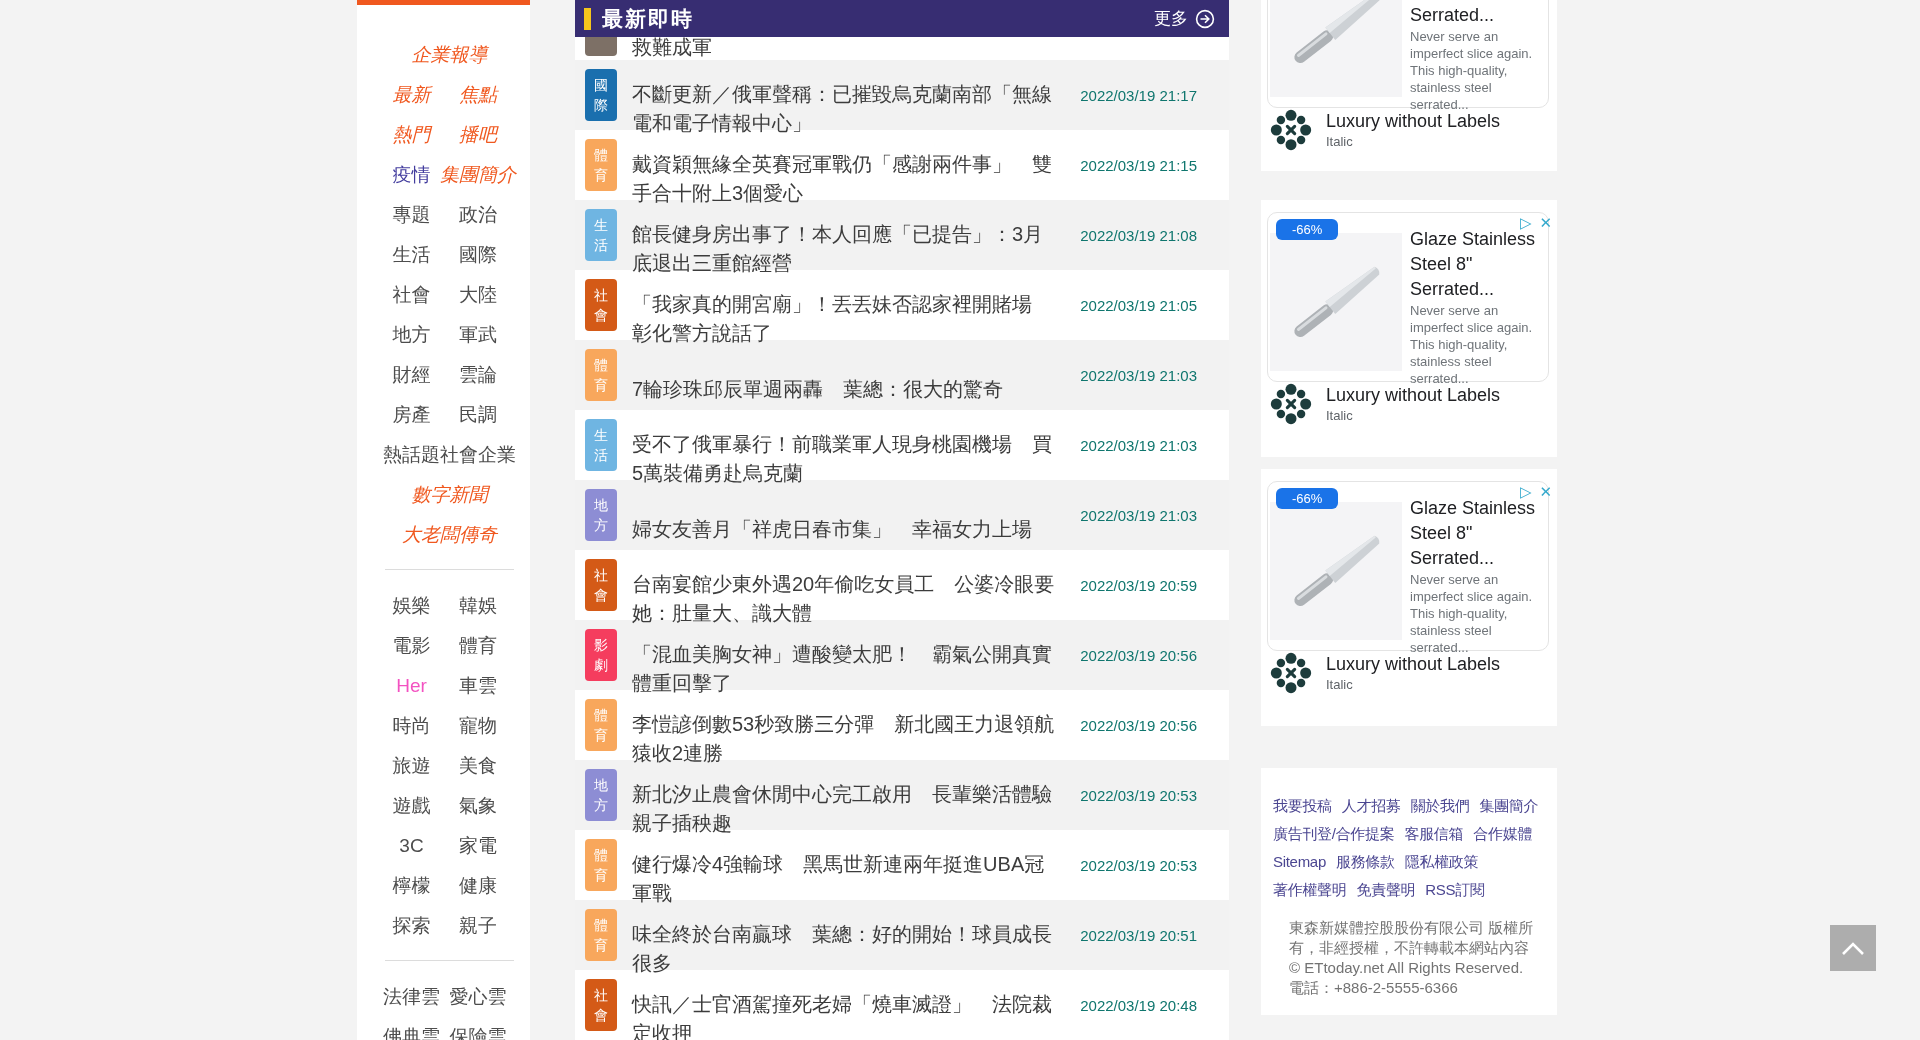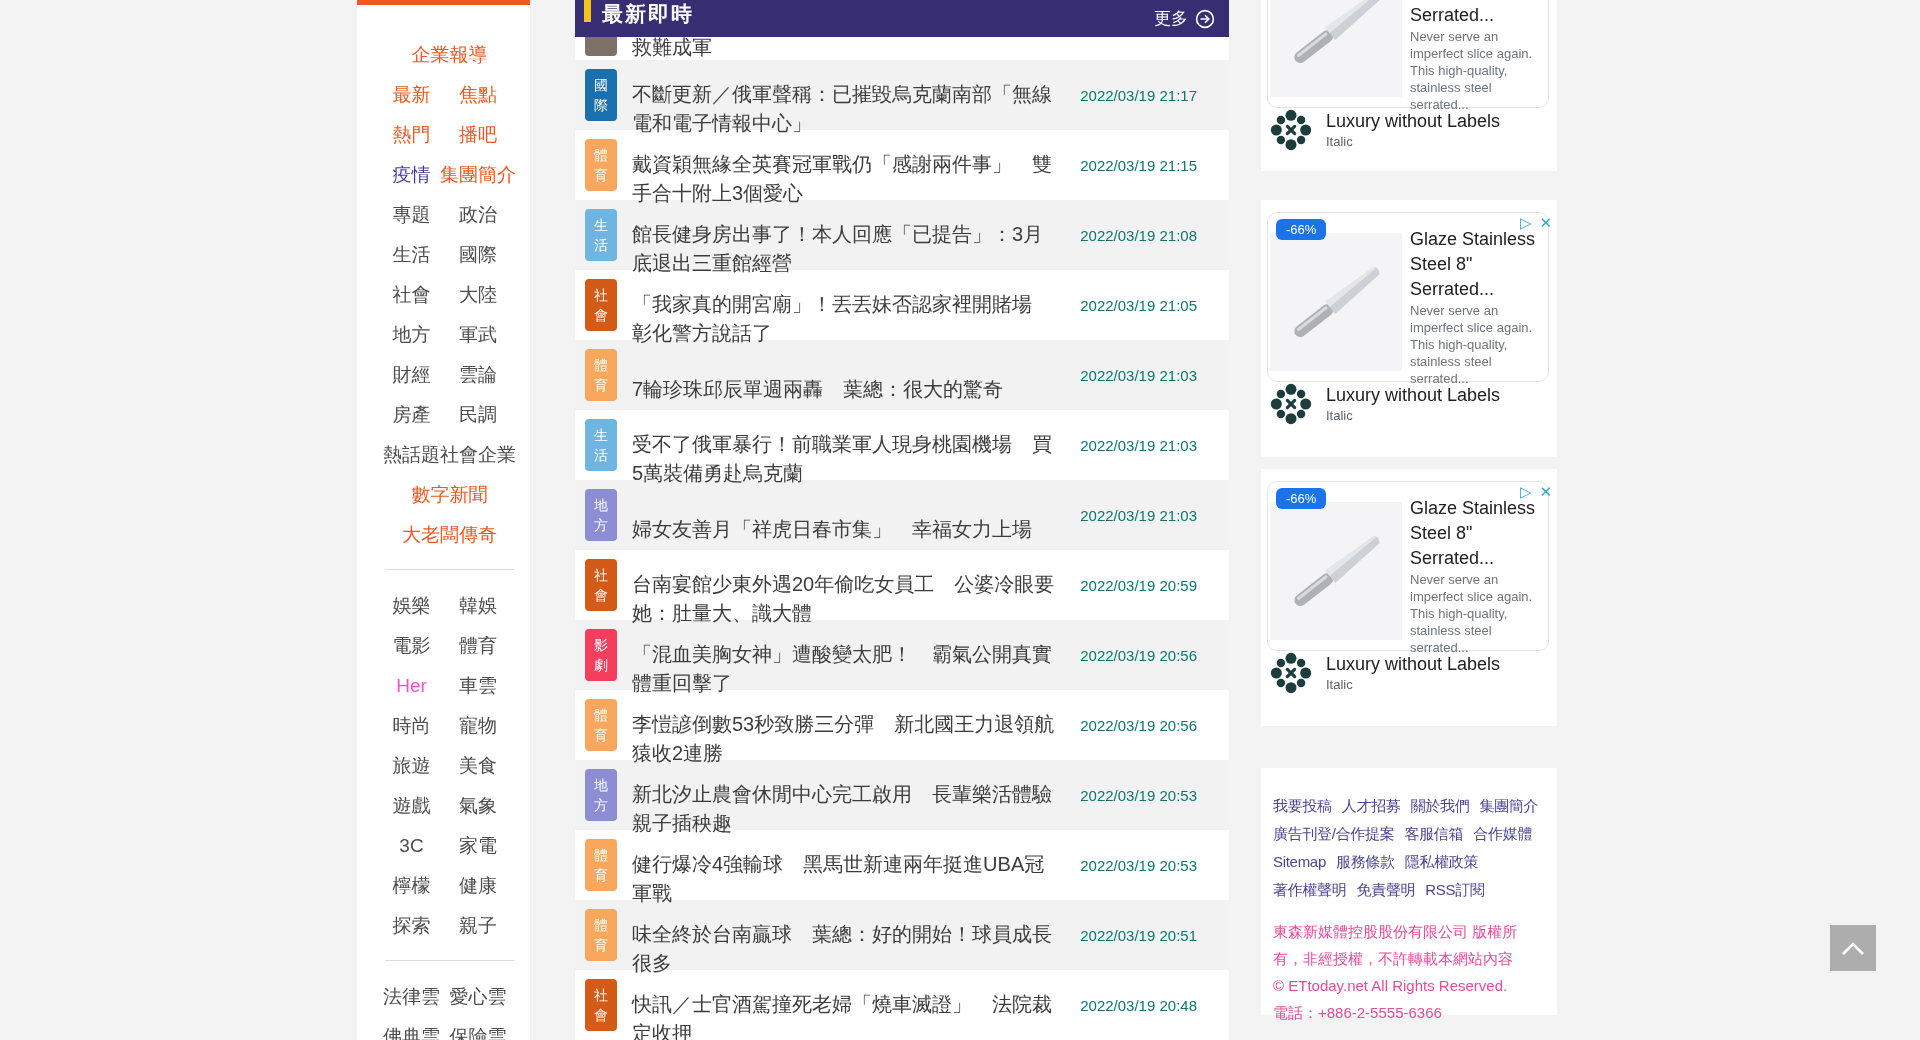--- a/index.html
+++ b/index.html
@@ -19,7 +19,7 @@
   .side-divider{grid-column:1/3;height:1px;background:#dcdcdc;margin:14px 2px 16px 2px;}
   
   .main{position:absolute;left:575px;top:0;width:654px;height:1040px;background:#fff;overflow:hidden;}
-  .news-header{position:absolute;top:0;left:0;right:0;height:37px;background:#372d72;z-index:6;display:flex;}
+  .news-header{position:absolute;top:0;left:0;right:0;height:37px;background:#372d72;z-index:6;display:flex;align-items:center;}
   .news-accent{width:7px;height:22px;background:#f5c51c;margin-left:9px;}
   .news-title{color:#fff;font-size:21px;font-weight:bold;margin-left:11px;letter-spacing:2px;}
   .more{margin-left:auto;margin-right:14px;display:flex;align-items:center;gap:7px;color:#fff;font-size:17px;cursor:pointer;}

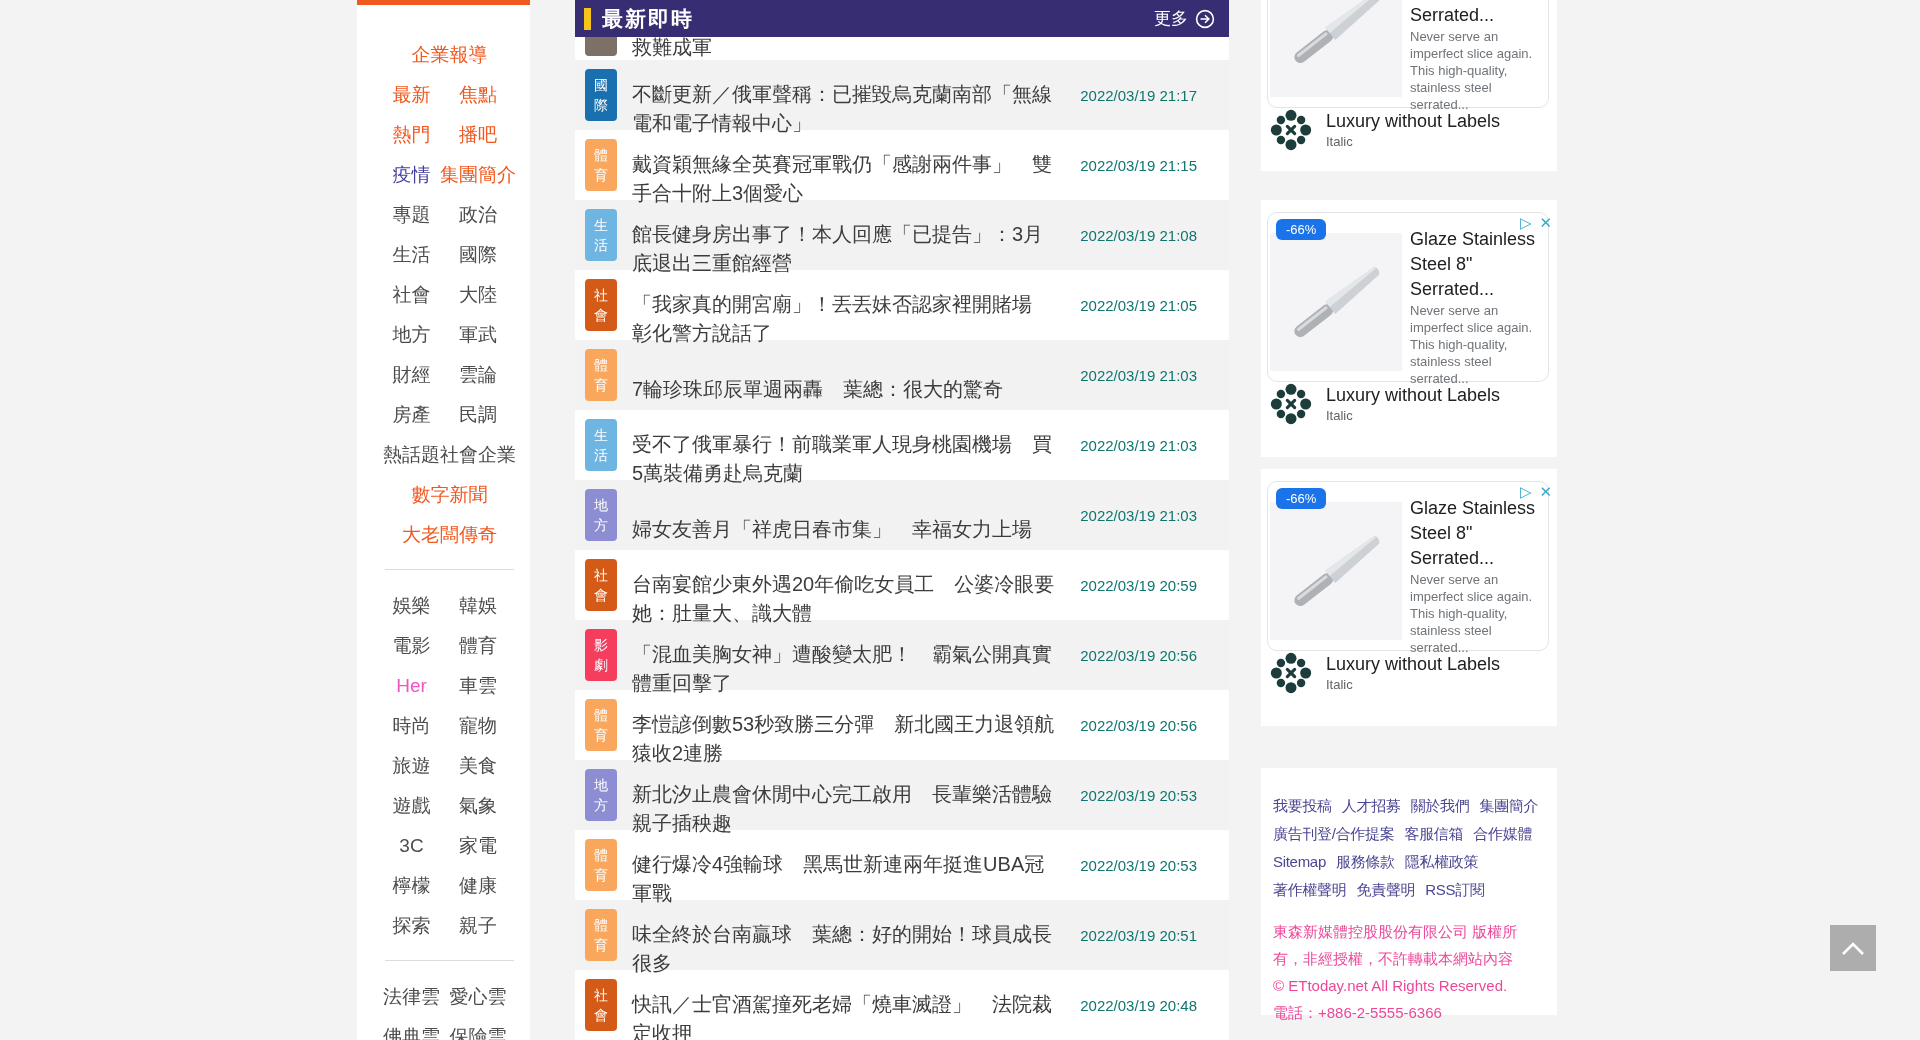--- a/index.html
+++ b/index.html
@@ -13,7 +13,7 @@
   .sidebar-grid{display:grid;grid-template-columns:1fr 1fr;padding:30px 20px 0 26px;}
   .side-item{height:40px;display:flex;align-items:center;justify-content:center;font-size:19px;color:#4d4d4d;white-space:nowrap;cursor:pointer;}
   .side-item.span2{grid-column:1/3;}
-  .c-orange{color:#f0581f;}
+  .c-orange{color:#f0581f;font-style:italic;}
   .c-purple{color:#433d9e;}
   .c-pink{color:#f352c1;}
   .side-divider{grid-column:1/3;height:1px;background:#dcdcdc;margin:14px 2px 16px 2px;}

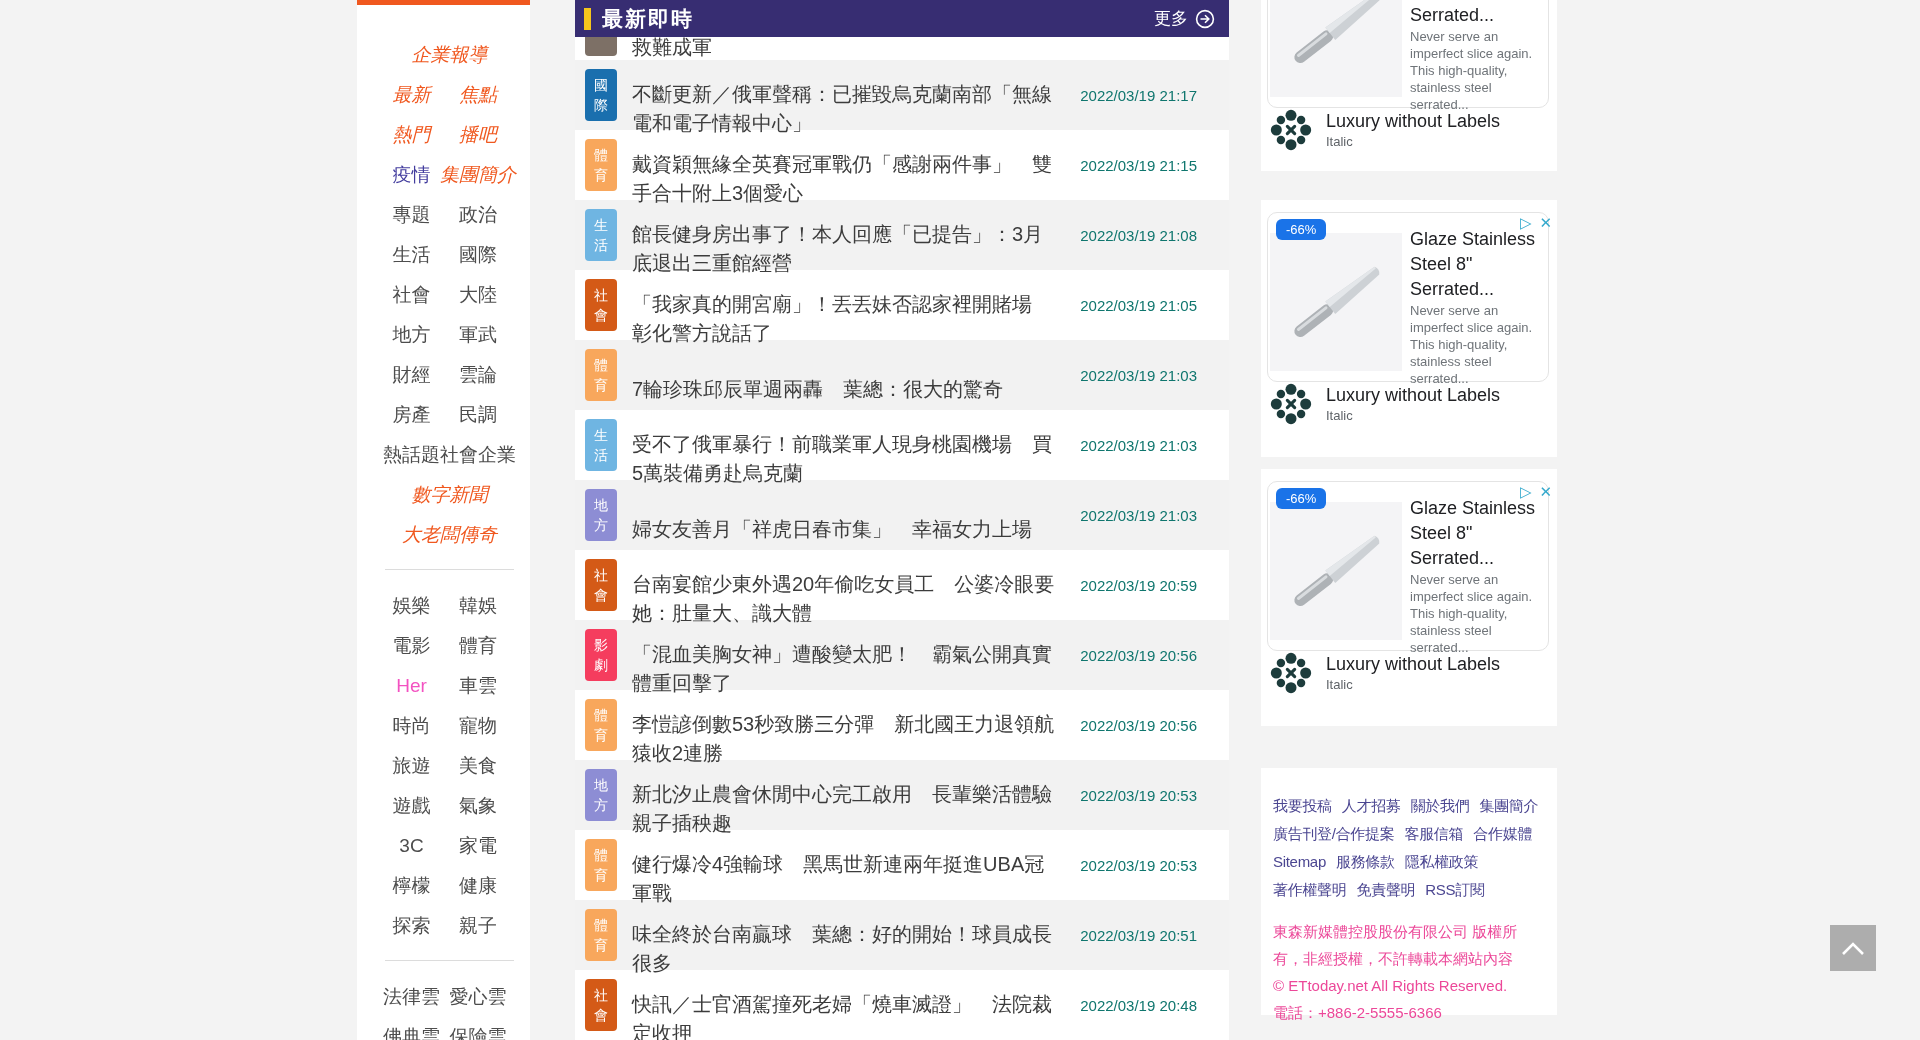--- a/index.html
+++ b/index.html
@@ -38,7 +38,7 @@
   .ad-icons{position:absolute;top:2px;right:5px;font-size:15px;color:#35a9cc;display:flex;gap:8px;z-index:3;}
   .ad-icons span{cursor:pointer;}
   .ad-card{position:relative;margin:12px 8px 0 6px;height:170px;border:1px solid #e4e4e4;border-radius:10px;background:#fff;box-sizing:border-box;}
-  .ad-discount{position:absolute;top:6px;left:8px;background:#1a73e8;color:#fff;font-size:13px;padding:3px 10px;border-radius:6px;z-index:2;}
+  .ad-discount{position:absolute;top:6px;left:8px;background:#1a73e8;color:#fff;font-size:13px;padding:3px 16px;border-radius:6px;z-index:2;}
   .ad-img{position:absolute;left:2px;top:20px;width:132px;height:138px;background:#f4f4f6;display:flex;align-items:center;justify-content:center;}
   .ad-text{margin-left:142px;padding:14px 6px 0 0;}
   .ad-title{font-size:18px;line-height:25px;color:#202124;}

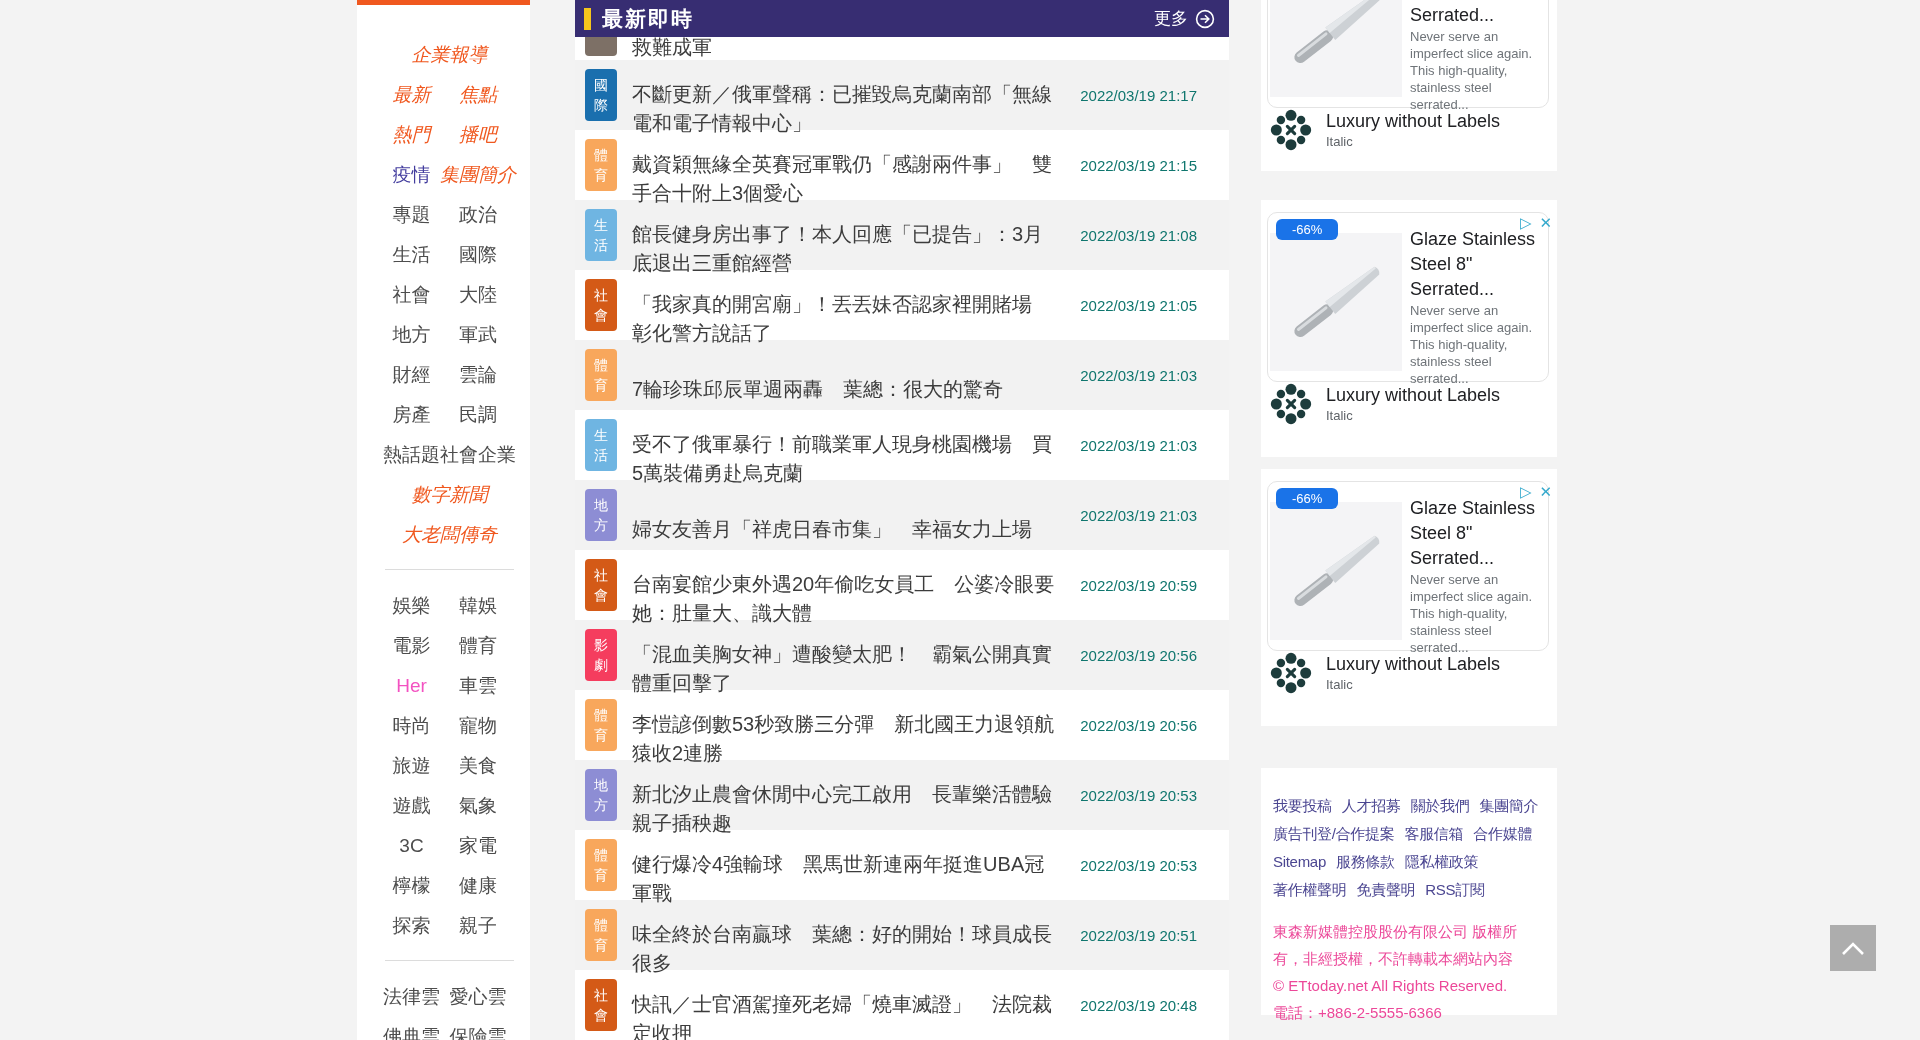--- a/index.html
+++ b/index.html
@@ -51,7 +51,7 @@
   .footer-card{position:absolute;left:1261px;top:768px;width:296px;height:247px;background:#fff;box-sizing:border-box;padding:24px 12px 0 12px;}
   .f-links{display:flex;flex-wrap:wrap;column-gap:10px;line-height:28px;}
   .f-link{font-size:15px;color:#4b4691;letter-spacing:-0.3px;cursor:pointer;white-space:nowrap;}
-  .f-copy{margin-top:14px;font-size:15px;line-height:27px;color:#ec4899;}
+  .f-copy{margin-top:14px;font-size:15px;line-height:20px;color:#737373;margin-left:16px;}
   
   .scroll-top{position:absolute;left:1830px;top:925px;width:46px;height:46px;background:#adadad;display:flex;align-items:center;justify-content:center;cursor:pointer;}
 </style>

